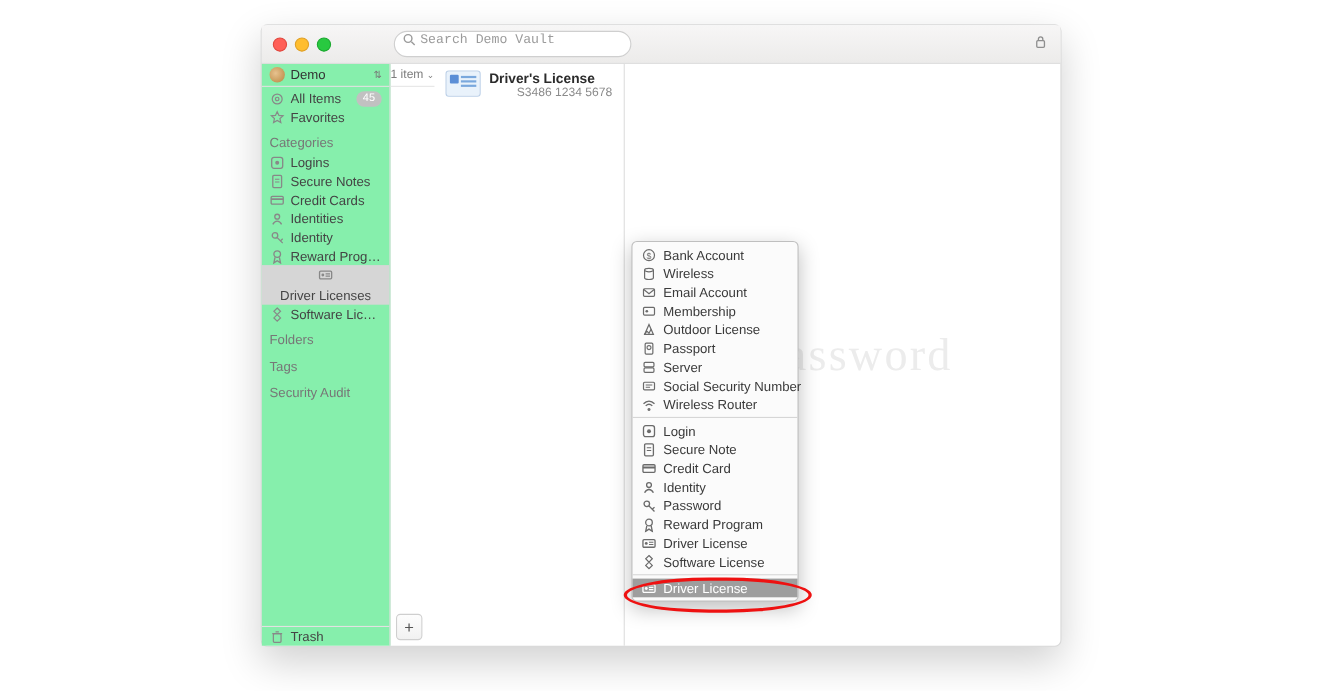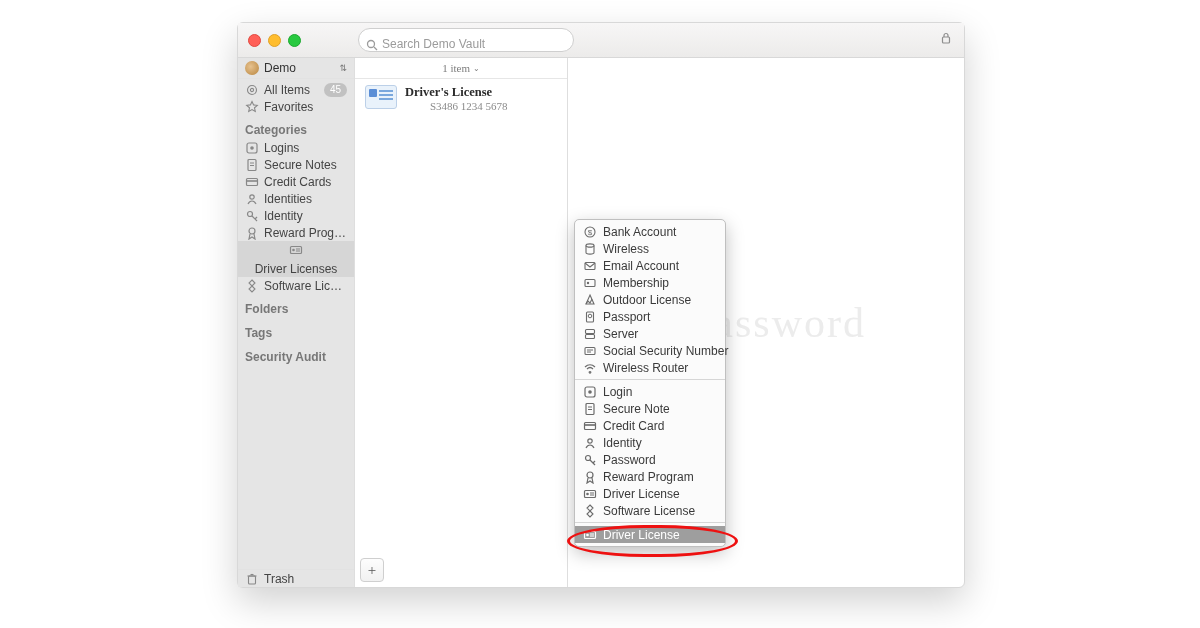--- a/index.html
+++ b/index.html
@@ -11,7 +11,7 @@
   .dot.red{background:#ff5f57;border:1px solid #e1483f;}
   .dot.yel{background:#ffbd2e;border:1px solid #e0a127;}
   .dot.grn{background:#28c940;border:1px solid #1ba92f;}
-  .search{position:absolute;left:120px;top:5px;width:202px;height:22px;border:1px solid #cfcfcf;border-radius:12px;background:#fff;display:flex;align-items:flex-end;padding:0 6px;color:#9b9b9b;font-size:12px;}
+  .search{position:absolute;left:120px;top:5px;width:202px;height:22px;border:1px solid #cfcfcf;border-radius:12px;background:#fff;display:flex;align-items:flex-start;padding:0 6px;color:#9b9b9b;font-size:12px;font-family:Liberation Mono, monospace;}
   .search svg{margin-right:4px;flex:none;}
   .lockhdr{position:absolute;right:10px;top:8px;color:#8e8e8e;}
   .body{flex:1;display:flex;min-height:0;}

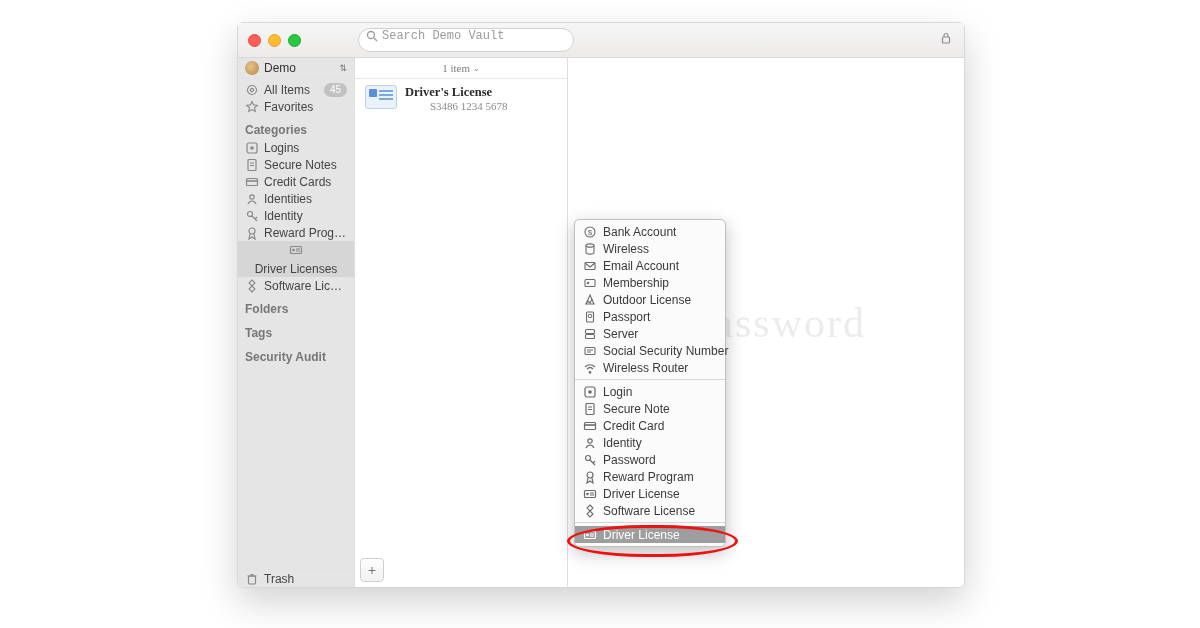--- a/index.html
+++ b/index.html
@@ -15,7 +15,7 @@
   .search svg{margin-right:4px;flex:none;}
   .lockhdr{position:absolute;right:10px;top:8px;color:#8e8e8e;}
   .body{flex:1;display:flex;min-height:0;}
-  .sidebar{width:116px;background:#e5e5e5;border-right:1px solid #dedede;display:flex;flex-direction:column;font-size:12px;}
+  .sidebar{width:116px;background:#86efac;border-right:1px solid #dedede;display:flex;flex-direction:column;font-size:12px;}
   .vault{height:20px;border-bottom:1px solid #e2e2e2;display:flex;align-items:center;padding:0 7px;gap:5px;}
   .vault .av{width:14px;height:14px;border-radius:50%;background:radial-gradient(circle at 40% 40%,#e7c28f,#b8853e);}
   .vault .chev{margin-left:auto;color:#777;font-size:9px;}

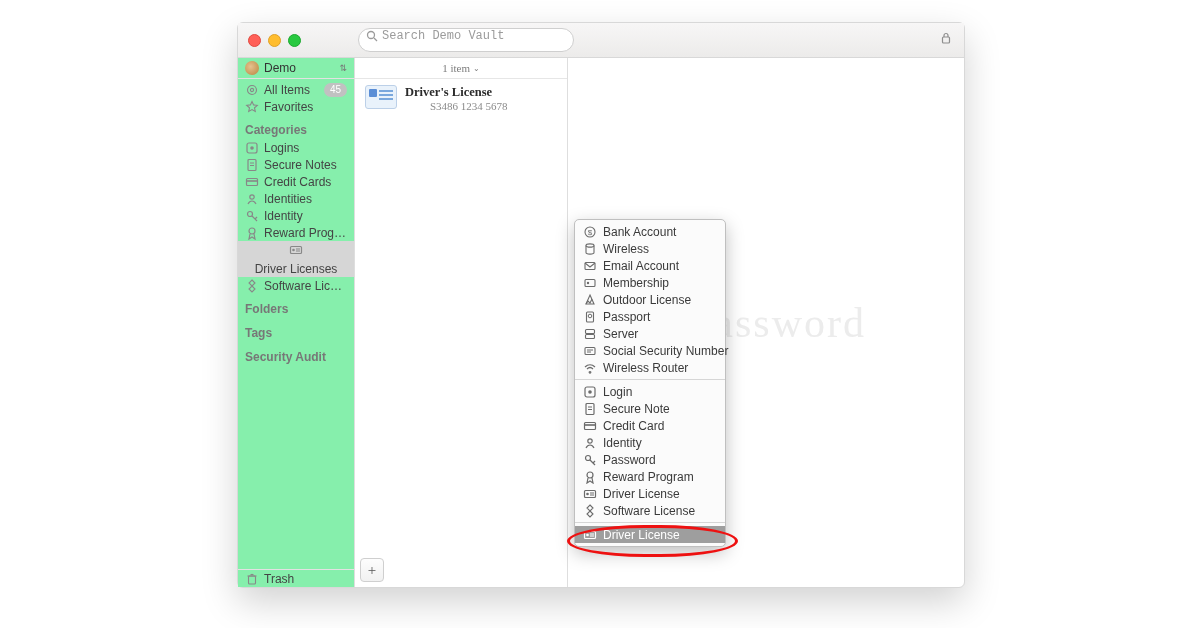--- a/index.html
+++ b/index.html
@@ -27,7 +27,7 @@
   .badge{background:#c1c1c1;color:#fff;border-radius:8px;font-size:10px;padding:0 6px;line-height:14px;}
   .sb-head{padding:8px 7px 2px 7px;color:#777;font-weight:700;font-size:12px;}
   .sb-foot{border-top:1px solid #e2e2e2;}
-  .midcol{width:212px;border-right:1px solid #dedede;display:flex;flex-direction:column;position:relative;font-family:Liberation Serif, serif;}
+  .midcol{width:212px;border-right:1px solid #dedede;display:flex;position:relative;}
   .mid-head{height:20px;display:flex;align-items:center;justify-content:center;font-size:11px;color:#7d7d7d;border-bottom:1px solid #e6e6e6;gap:3px;}
   .mid-list{flex:1;}
   .item{display:flex;gap:8px;padding:6px 10px;}

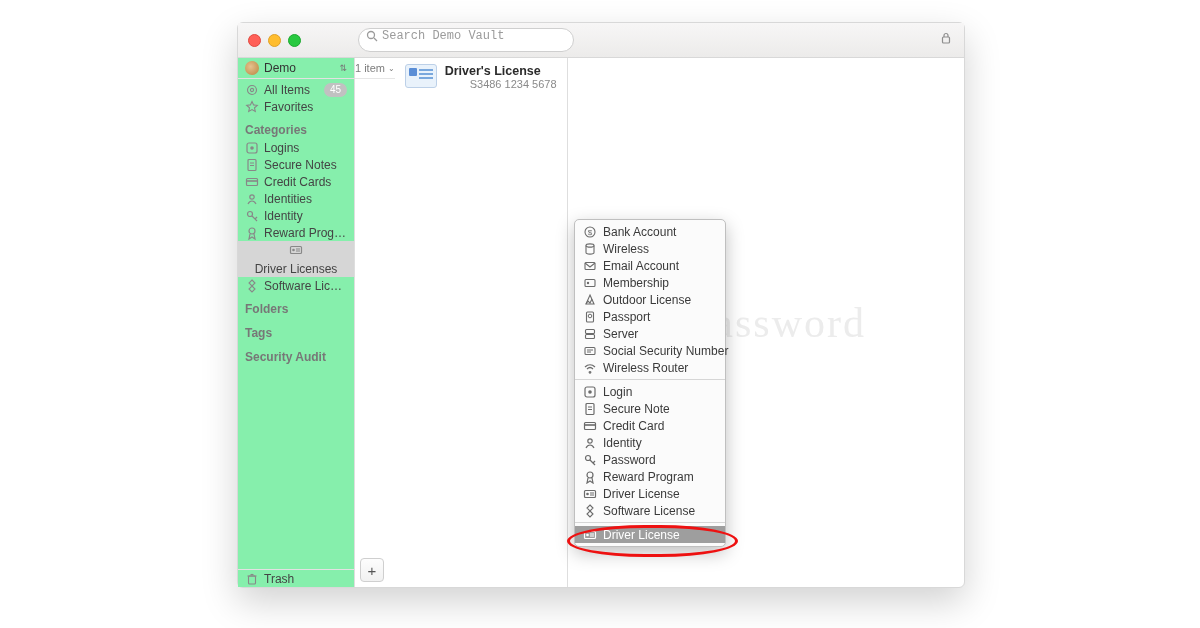--- a/index.html
+++ b/index.html
@@ -25,7 +25,7 @@
   .sb-row .lab{flex:1;overflow:hidden;text-overflow:ellipsis;}
   .sb-row.selected{background:#d6d6d6;flex-direction:column;}
   .badge{background:#c1c1c1;color:#fff;border-radius:8px;font-size:10px;padding:0 6px;line-height:14px;}
-  .sb-head{padding:8px 7px 2px 7px;color:#777;font-weight:700;font-size:12px;}
+  .sb-head{padding:8px 7px 2px 7px;color:#777;font-weight:400;font-size:12px;}
   .sb-foot{border-top:1px solid #e2e2e2;}
   .midcol{width:212px;border-right:1px solid #dedede;display:flex;position:relative;}
   .mid-head{height:20px;display:flex;align-items:center;justify-content:center;font-size:11px;color:#7d7d7d;border-bottom:1px solid #e6e6e6;gap:3px;}

